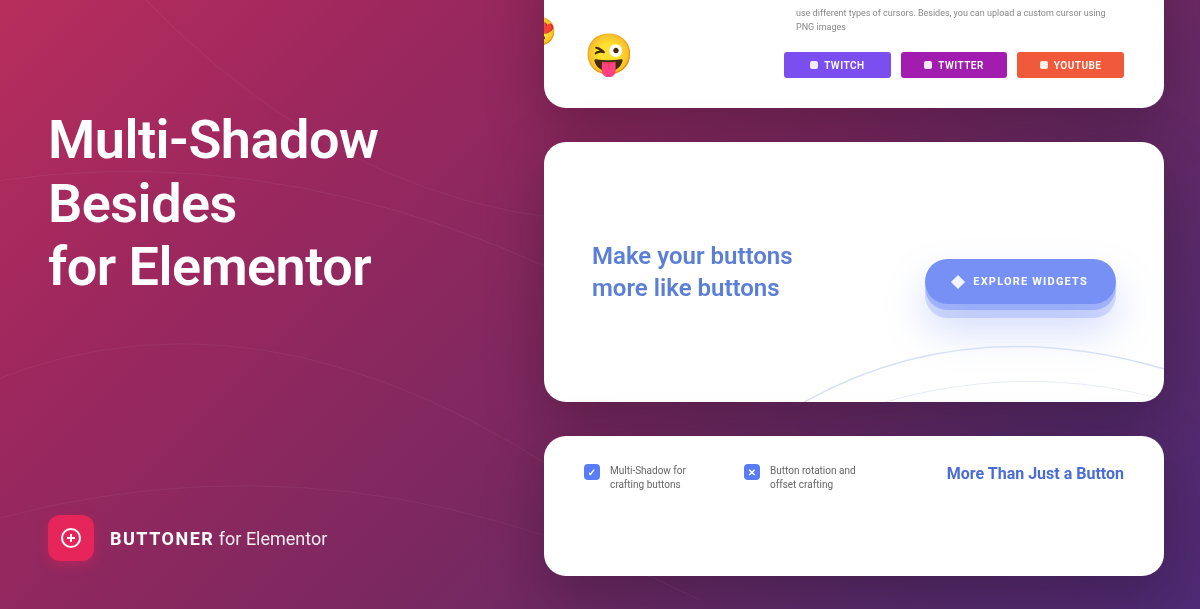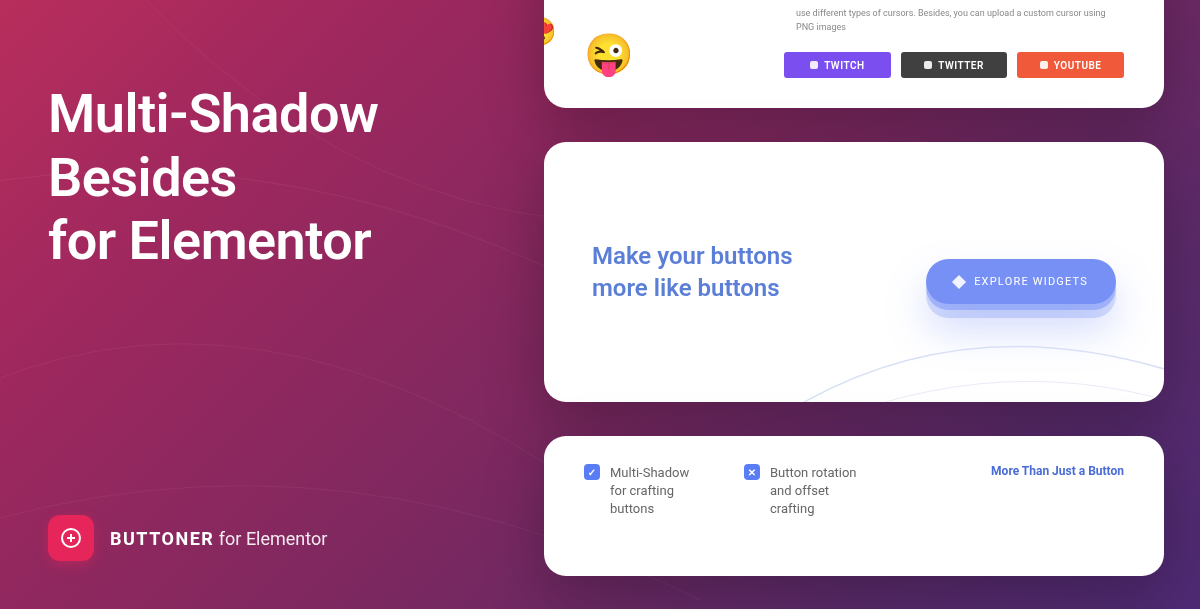--- a/index.html
+++ b/index.html
@@ -89,7 +89,7 @@
   border-radius: 3px;
 }
 .mini-btn.twitch { background: #7b4ef0; }
-.mini-btn.twitter { background: #404040; text-align: center; }
+.mini-btn.twitter { background: #a21caf; text-align: center; }
 .mini-btn.youtube { background: #f05a3a; }
 .mini-icon { width: 8px; height: 8px; background: rgba(255,255,255,0.9); border-radius: 2px; }
 .card2 { height: 260px; display: flex; align-items: center; padding: 0 48px; }

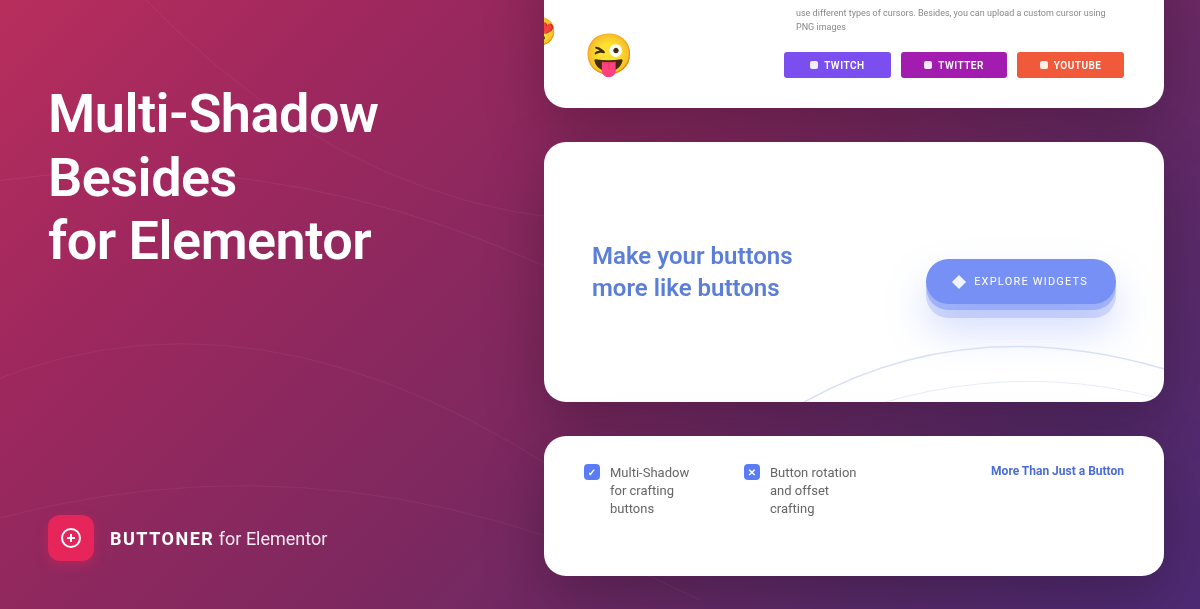--- a/index.html
+++ b/index.html
@@ -20,7 +20,7 @@
 .left-panel {
   position: absolute;
   left: 48px;
-  top: 82px;
+  top: 108px;
   width: 480px;
 }
 .headline {

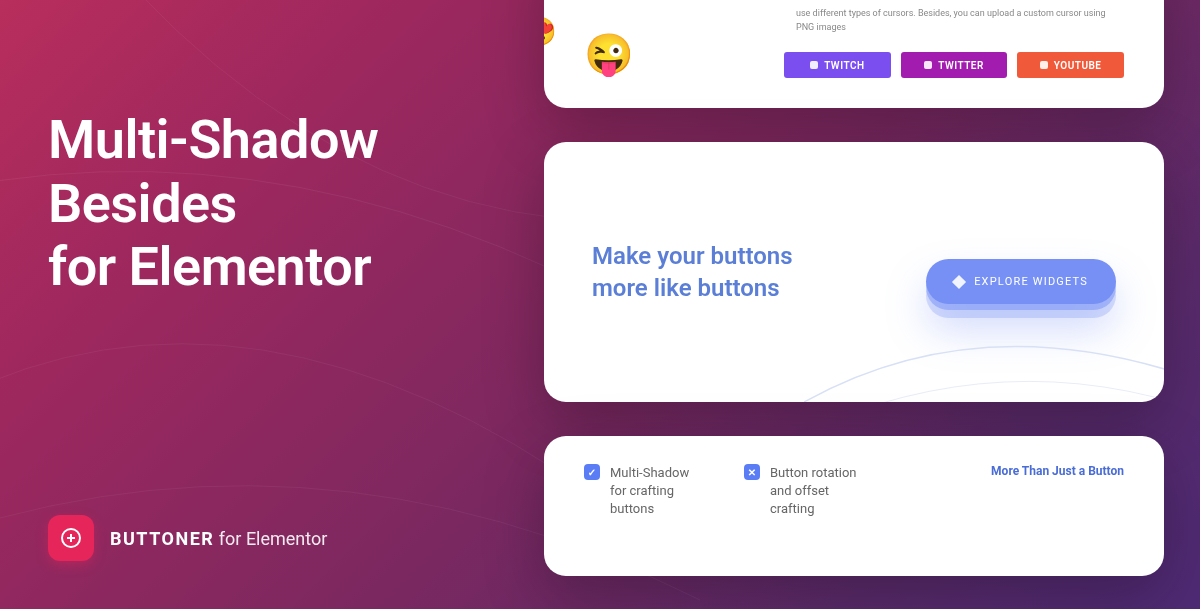--- a/index.html
+++ b/index.html
@@ -99,7 +99,7 @@
   background: #7690f5;
   color: #fff;
   font-size: 11px;
-  font-weight: 400;
+  font-weight: 700;
   letter-spacing: 1.2px;
   padding: 16px 28px;
   border-radius: 32px;

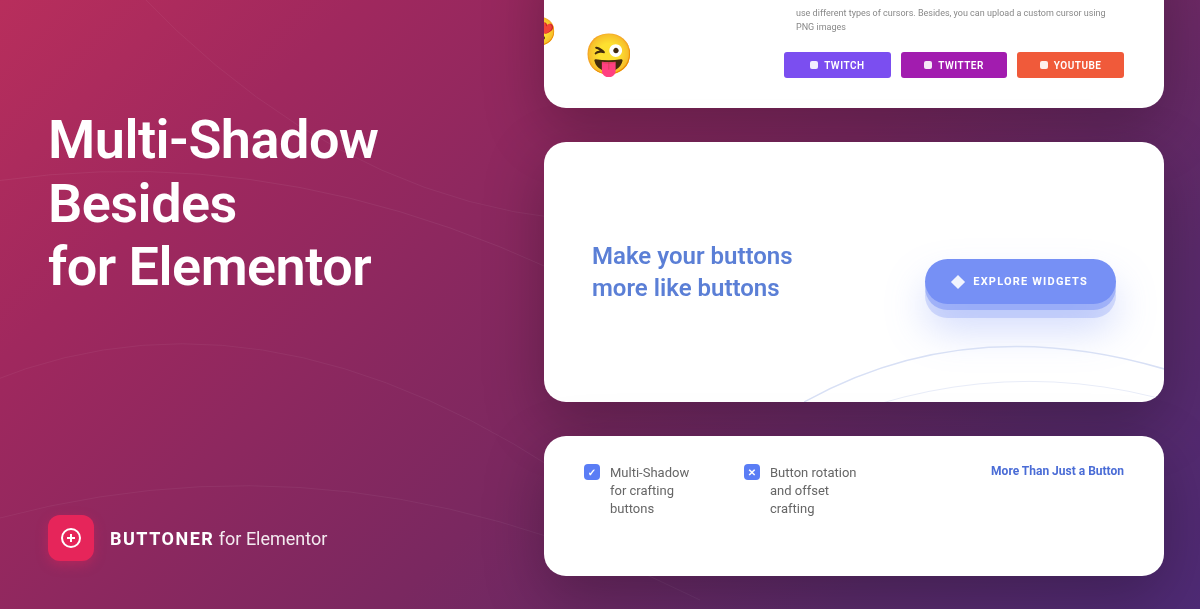--- a/index.html
+++ b/index.html
@@ -135,7 +135,7 @@
   flex-shrink: 0;
 }
 .feat-ico.blue { background: #5a7df5; }
-.feat-text { font-size: 13px; color: #666; line-height: 1.4; }
+.feat-text { font-size: 10px; color: #666; line-height: 1.4; }
 .card3-title { font-size: 12px; font-weight: 700; color: #4a6cd6; max-width: 200px; }
 </style>
 </head>

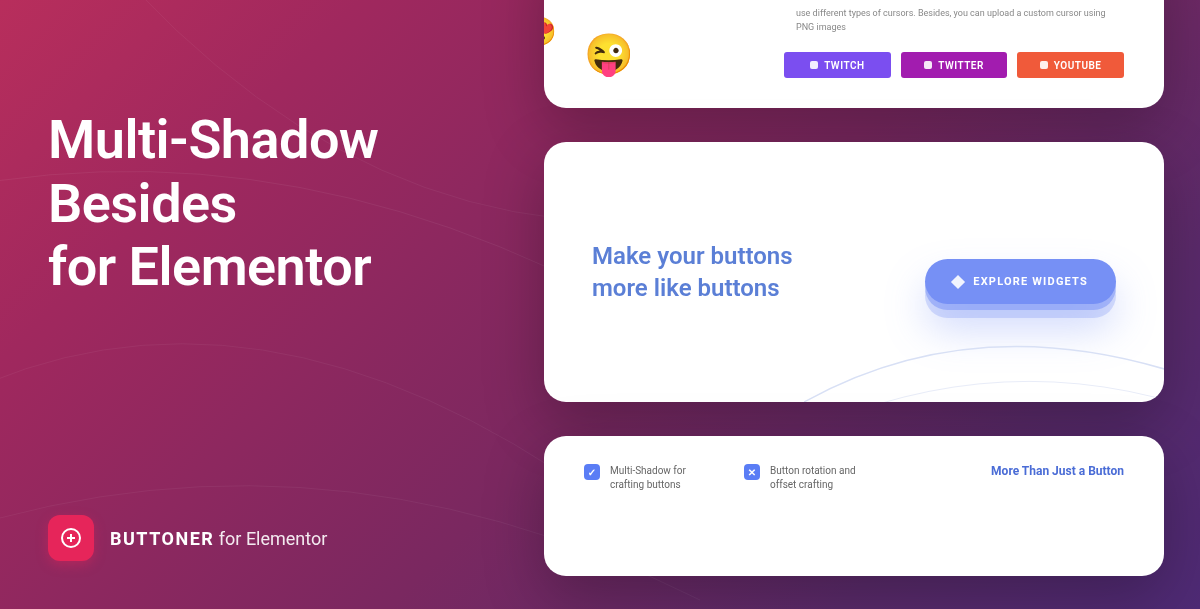--- a/index.html
+++ b/index.html
@@ -136,7 +136,7 @@
 }
 .feat-ico.blue { background: #5a7df5; }
 .feat-text { font-size: 10px; color: #666; line-height: 1.4; }
-.card3-title { font-size: 12px; font-weight: 700; color: #4a6cd6; max-width: 200px; }
+.card3-title { font-size: 16px; font-weight: 700; color: #4a6cd6; max-width: 200px; }
 </style>
 </head>
 <body>

